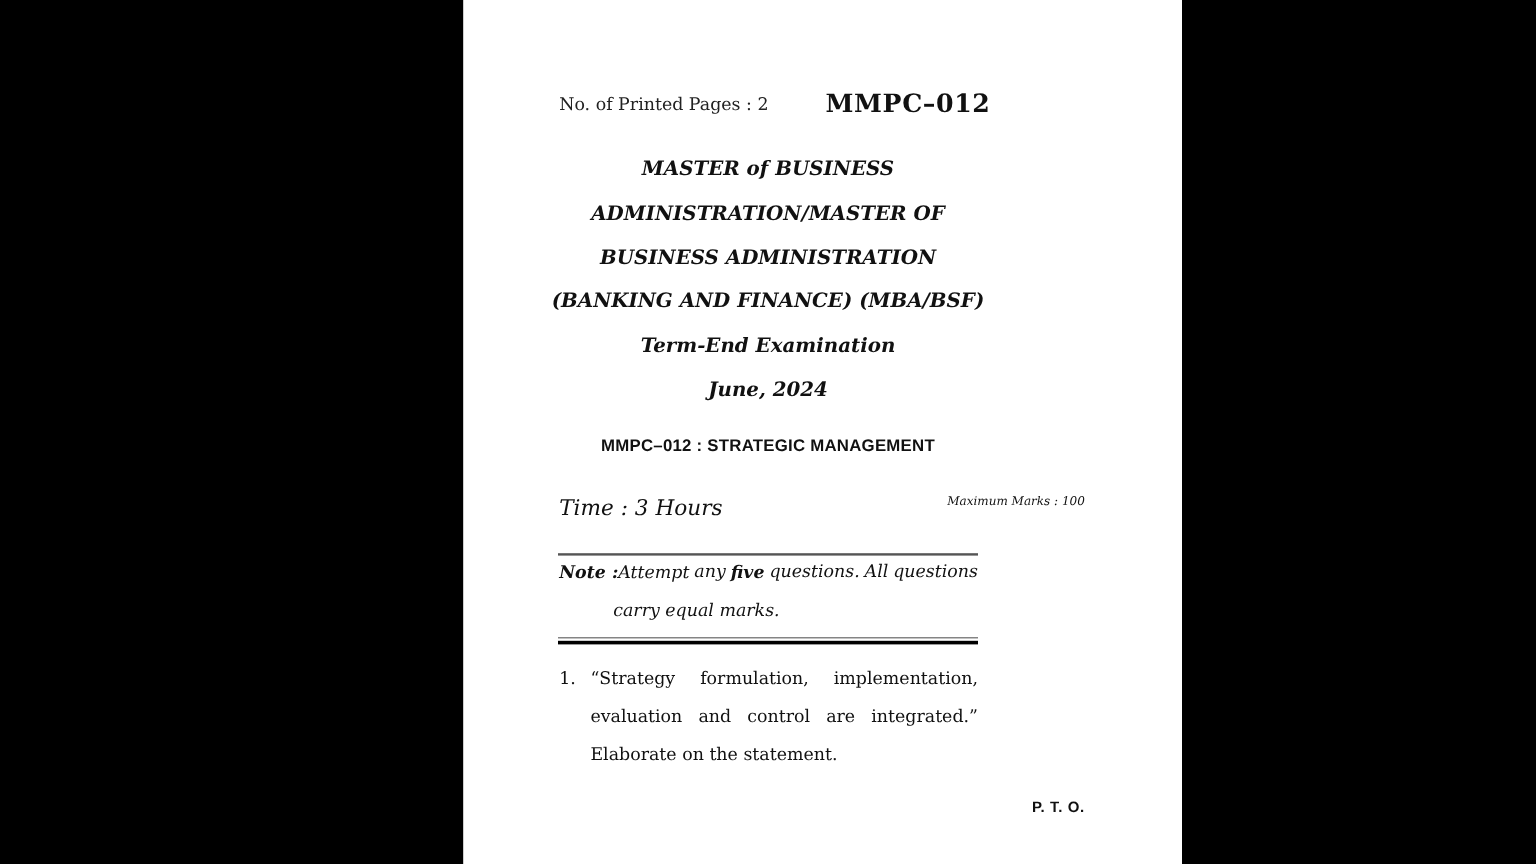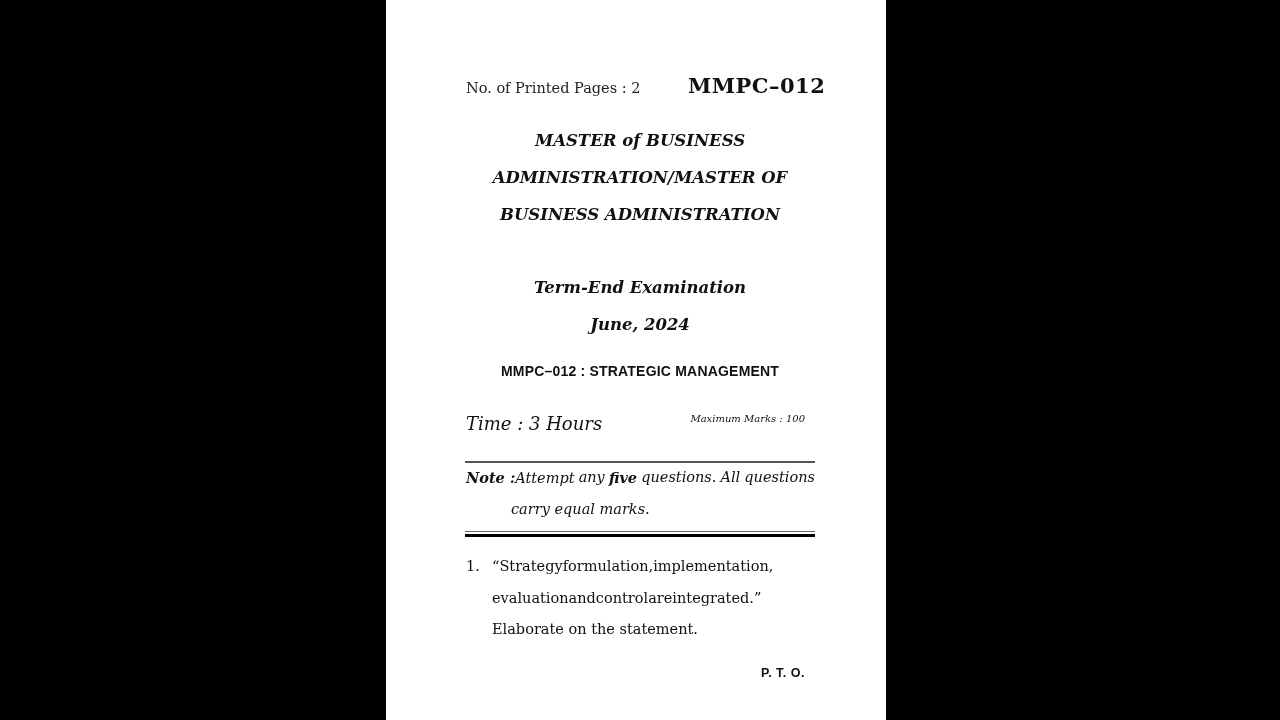--- a/index.html
+++ b/index.html
@@ -8,7 +8,7 @@
       font-family: "DejaVu Serif", "Liberation Serif", serif;
     }
     .page {
-      position:absolute; left:386px; top:0; width:500px; height:720px; background:#fff; color:#111;
+      position:absolute; left:386px; top:0; width:599px; height:720px; background:#fff; color:#111;
     }
     .abs { position:absolute; white-space:nowrap; }
     .printed { left:80px; top:80px; font-size:14.5px; font-family:"DejaVu Serif", serif; color:#222; }

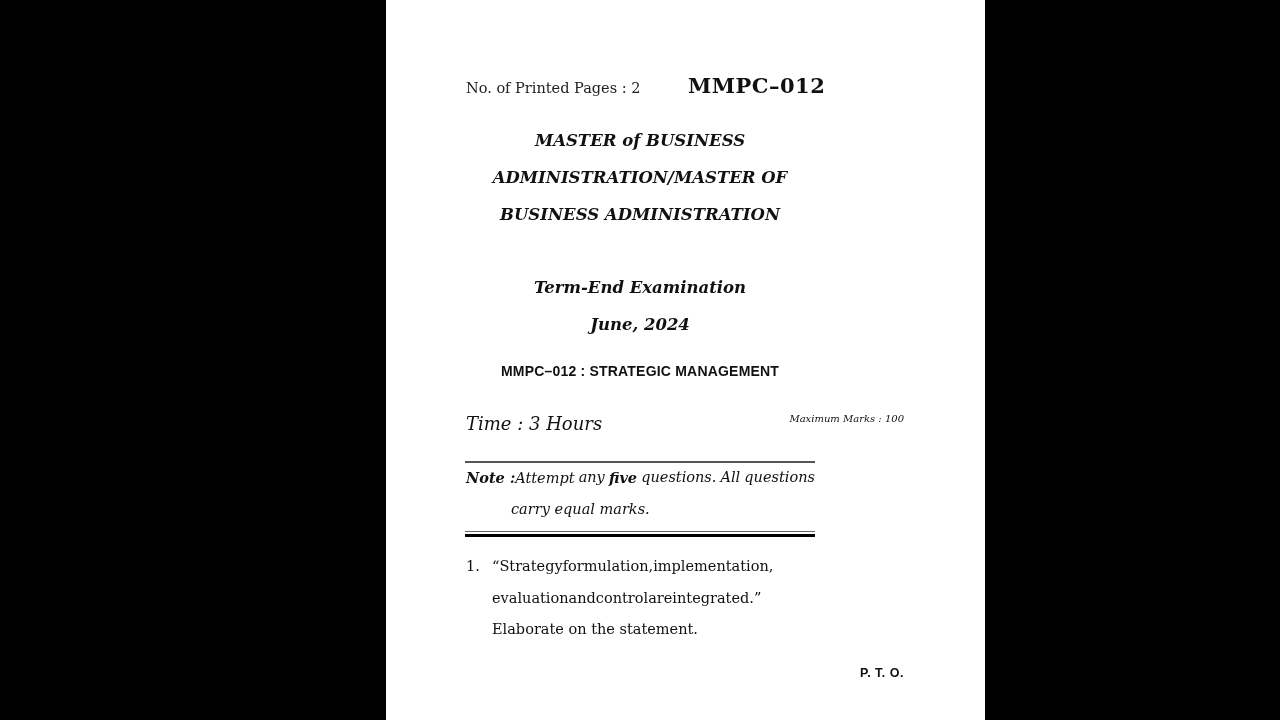--- a/index.html
+++ b/index.html
@@ -54,6 +54,7 @@
   <div class="title-line" style="top:131px;">MASTER of BUSINESS</div>
   <div class="title-line" style="top:168px;">ADMINISTRATION/MASTER OF</div>
   <div class="title-line" style="top:205px;">BUSINESS ADMINISTRATION</div>
+  <div class="title-line" style="top:241px;">(BANKING AND FINANCE)  (MBA/BSF)</div>
   <div class="title-line" style="top:278px;">Term-End Examination</div>
   <div class="title-line" style="top:315px;">June, 2024</div>
 

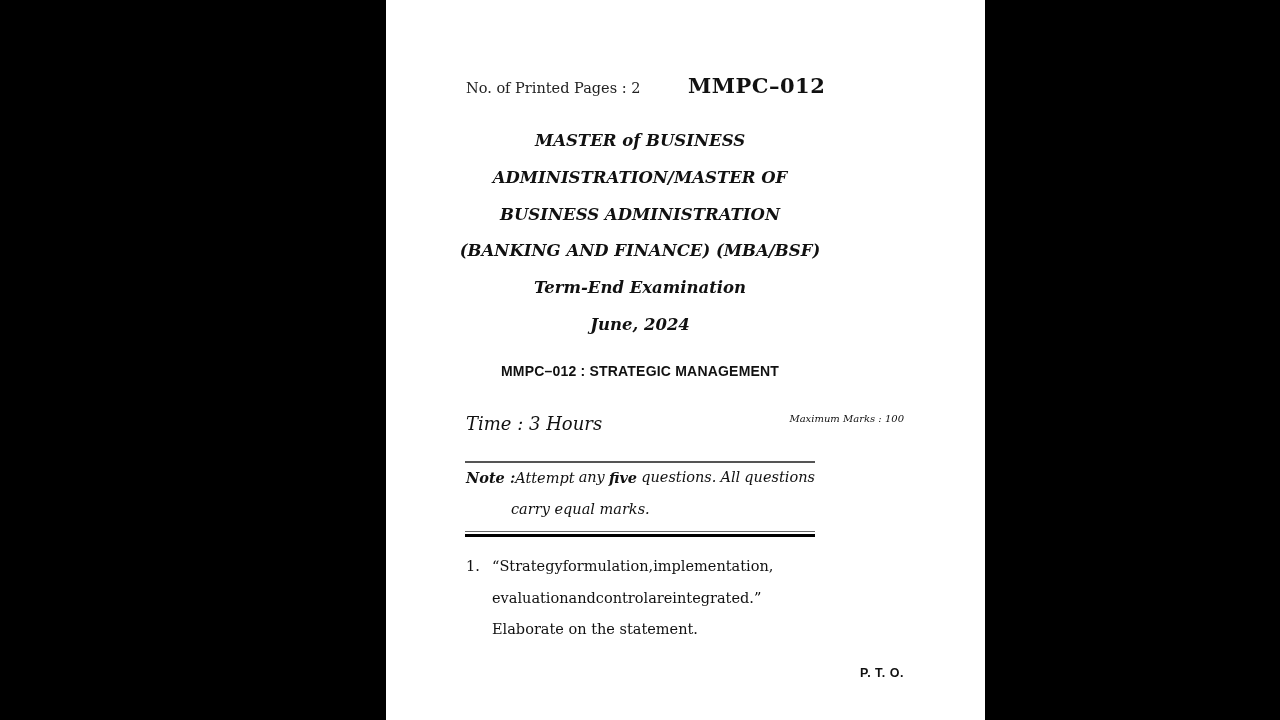--- a/index.html
+++ b/index.html
@@ -35,7 +35,7 @@
     .q-num { left:80px; top:558px; font-size:14.5px; }
     .q-line {
       position:absolute; left:106px; width:323px; font-size:14.5px;
-      display:flex; justify-content:flex-start;
+      display:flex; justify-content:space-between;
     }
     .q-last { left:106px; top:621px; font-size:14.5px; }
     .pto {

